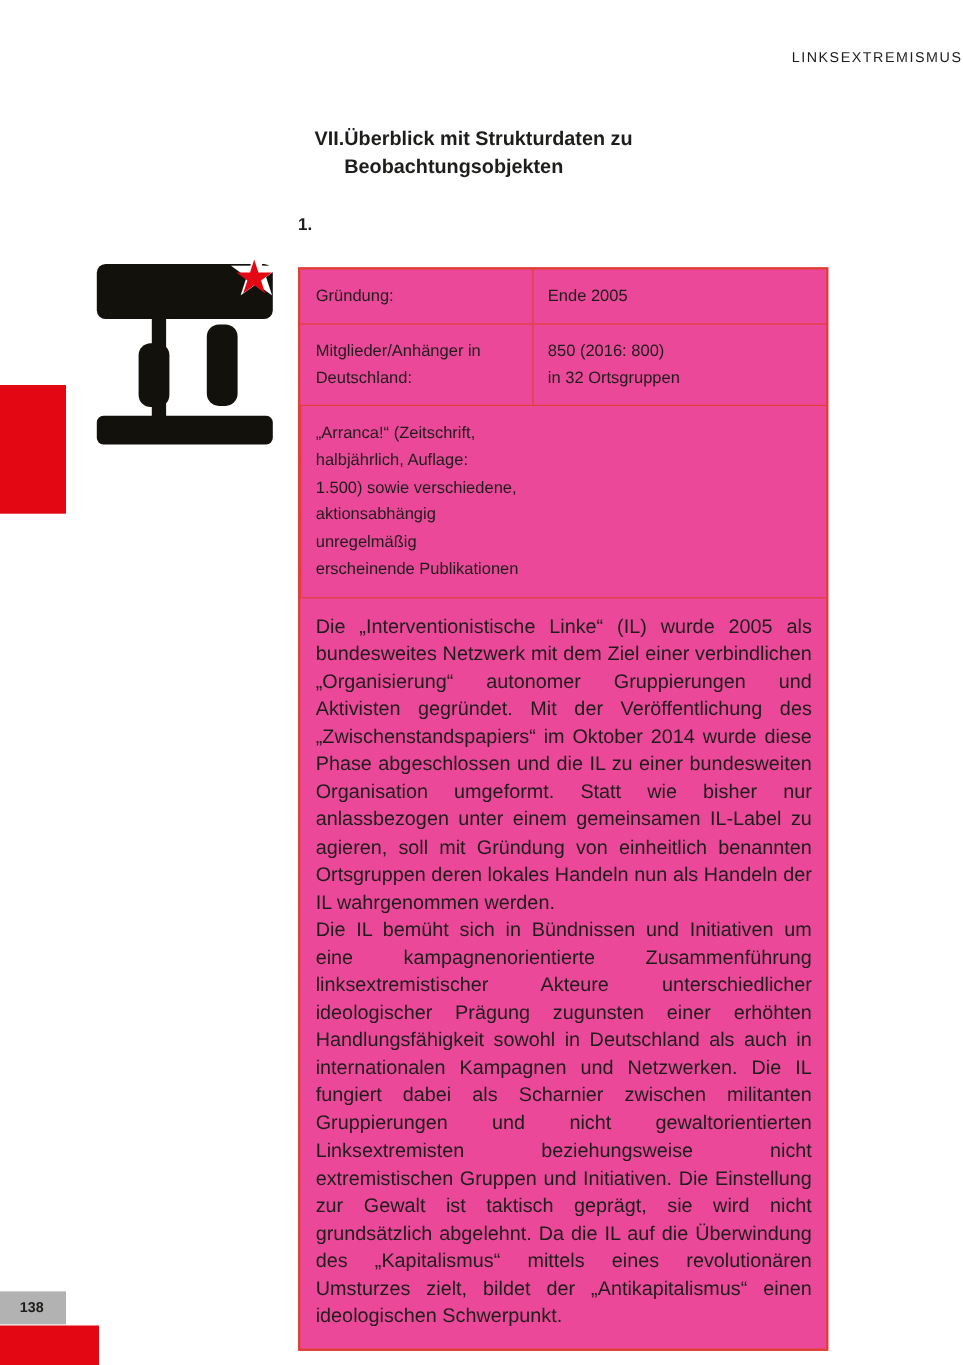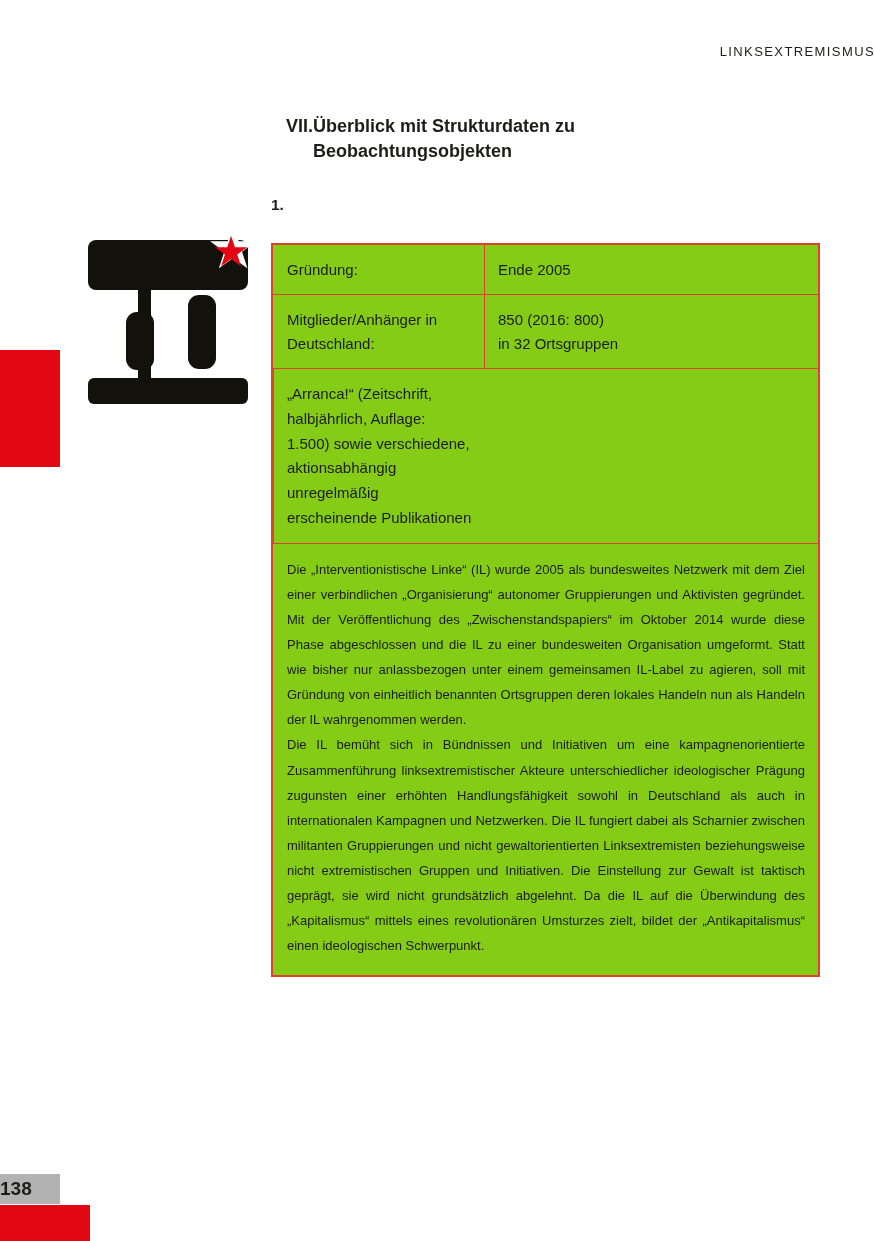--- a/index.html
+++ b/index.html
@@ -66,9 +66,9 @@
 
   
   .infobox{
-    position:absolute;left:271px;top:243px;width:549px;
+    position:absolute;left:271px;top:243px;width:482px;
     border:2px solid var(--box-border-red);
-    background:#84cc16;
+    background:#ec4899;
   }
   .infobox .row{
     display:grid;grid-template-columns:211px 1fr;

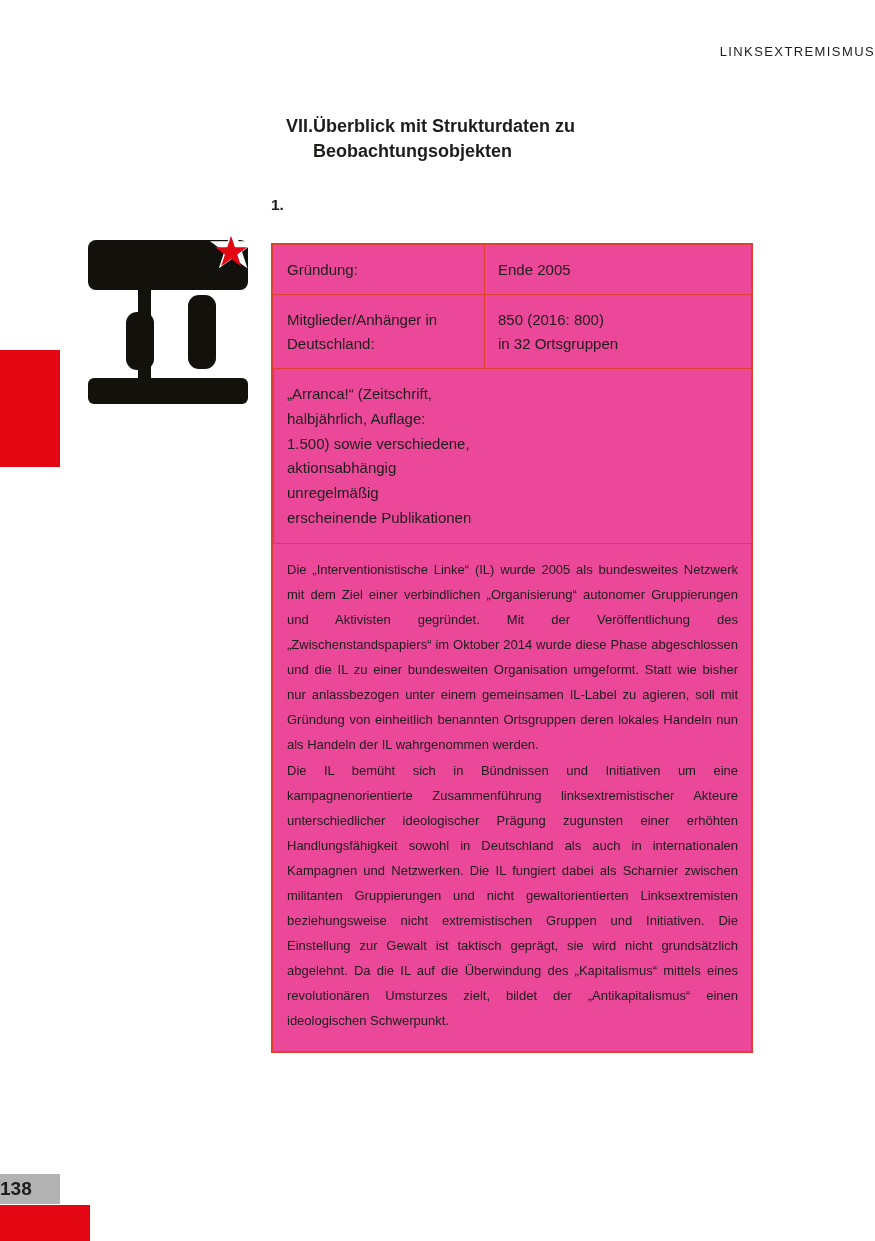--- a/index.html
+++ b/index.html
@@ -86,7 +86,7 @@
   .infobox .row-pub .cell{line-height:24.8px;}
   .infobox .bodytext{
     padding:13px 13px 17px 14px;
-    font-size:13px;line-height:25.1px;
+    font-size:18px;line-height:25.1px;
     text-align:justify;
   }
   .infobox .bodytext p{margin:0;}

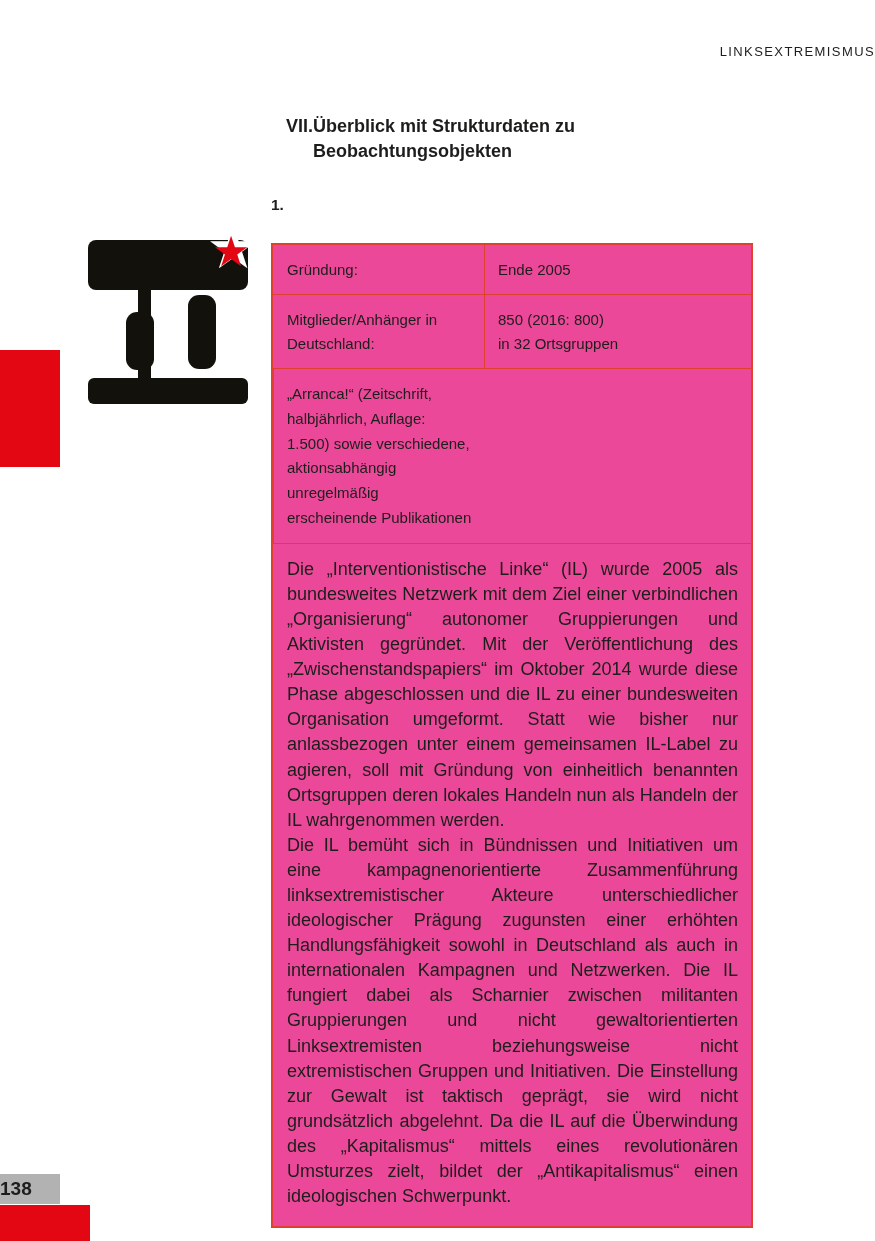--- a/index.html
+++ b/index.html
@@ -95,8 +95,8 @@
   .pagenum-box{
     position:absolute;left:0;top:1174px;width:60px;height:30px;
     background:var(--pagenum-bg);
-    font-weight:bold;font-size:19px;line-height:30px;
-    color:var(--text);
+    font-weight:bold;font-size:13px;line-height:30px;
+    padding-left:18px;color:var(--text);
   }
   .footer-red-bar{
     position:absolute;left:0;top:1205px;width:90px;height:36px;

